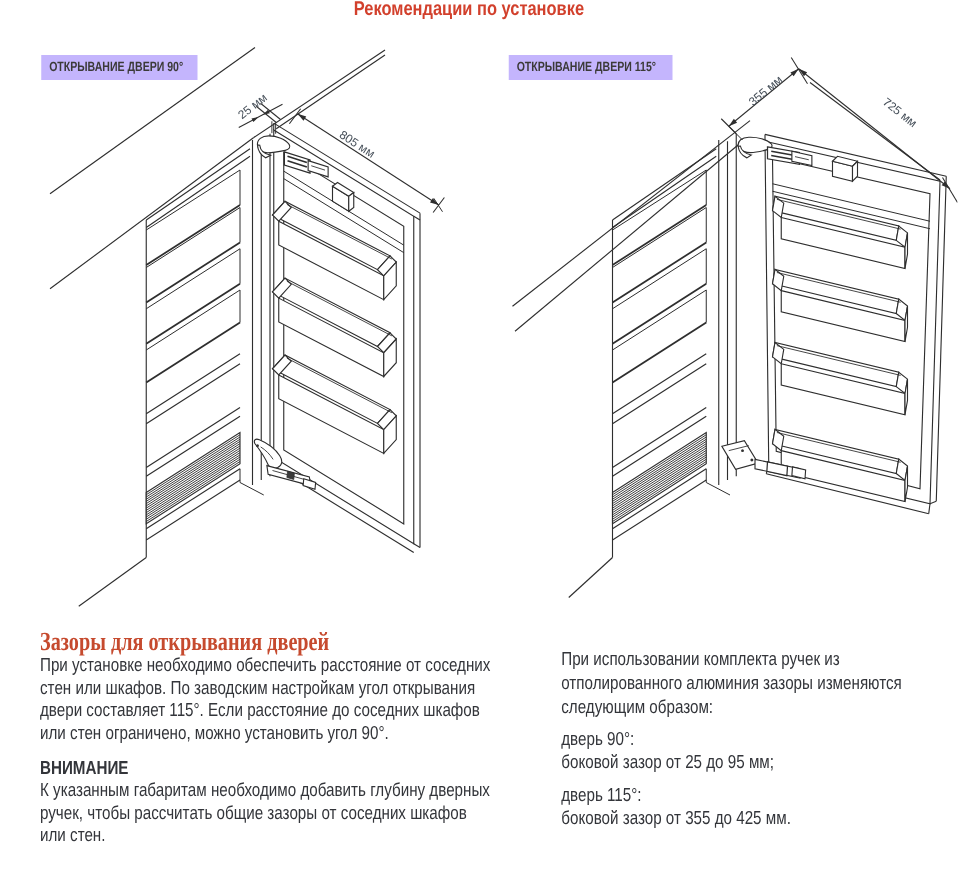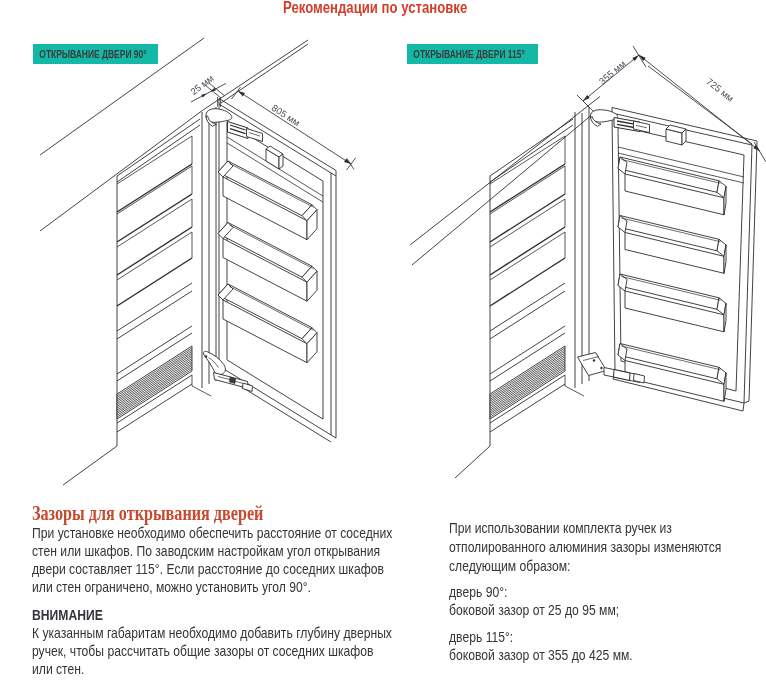--- a/index.html
+++ b/index.html
@@ -3,7 +3,7 @@
 html,body{margin:0;padding:0;background:#fff;}
 body{width:766px;height:698px;position:relative;font-family:"Liberation Sans",sans-serif;overflow:hidden;}
 .title{position:absolute;left:283px;top:-1px;font-size:16px;font-weight:bold;color:#d2402c;white-space:nowrap;transform:scaleX(0.822);transform-origin:left top;}
-.tag{position:absolute;background:#14b8a6;height:20px;overflow:hidden;}
+.tag{position:absolute;background:#c4b5fd;height:20px;overflow:hidden;}
 .tag span{display:inline-block;color:#3b3a38;font-size:10.7px;font-weight:bold;line-height:20px;padding-left:8px;white-space:nowrap;transform:scaleX(0.79);transform-origin:left top;}
 .h2{position:absolute;left:32px;top:501px;font-family:"Liberation Serif",serif;font-weight:bold;font-size:21px;color:#c64a2e;white-space:nowrap;transform:scaleX(0.77);transform-origin:left top;}
 .txt{position:absolute;font-size:15px;line-height:18px;color:#33353a;white-space:nowrap;transform:scaleX(0.81);transform-origin:left top;}

